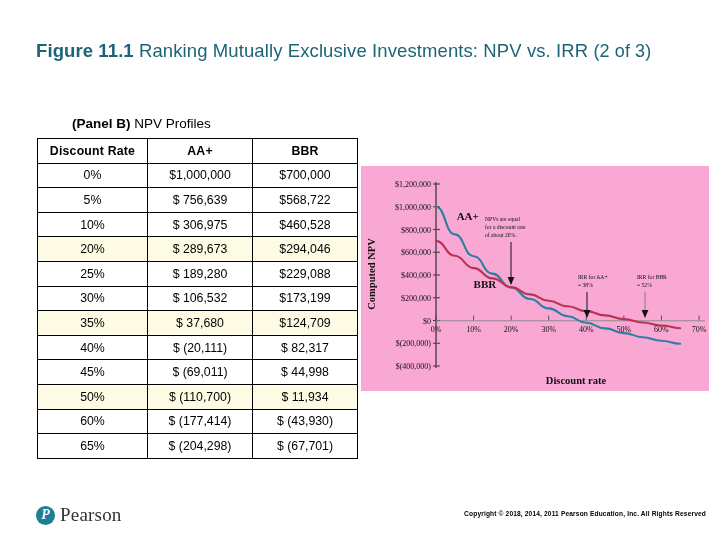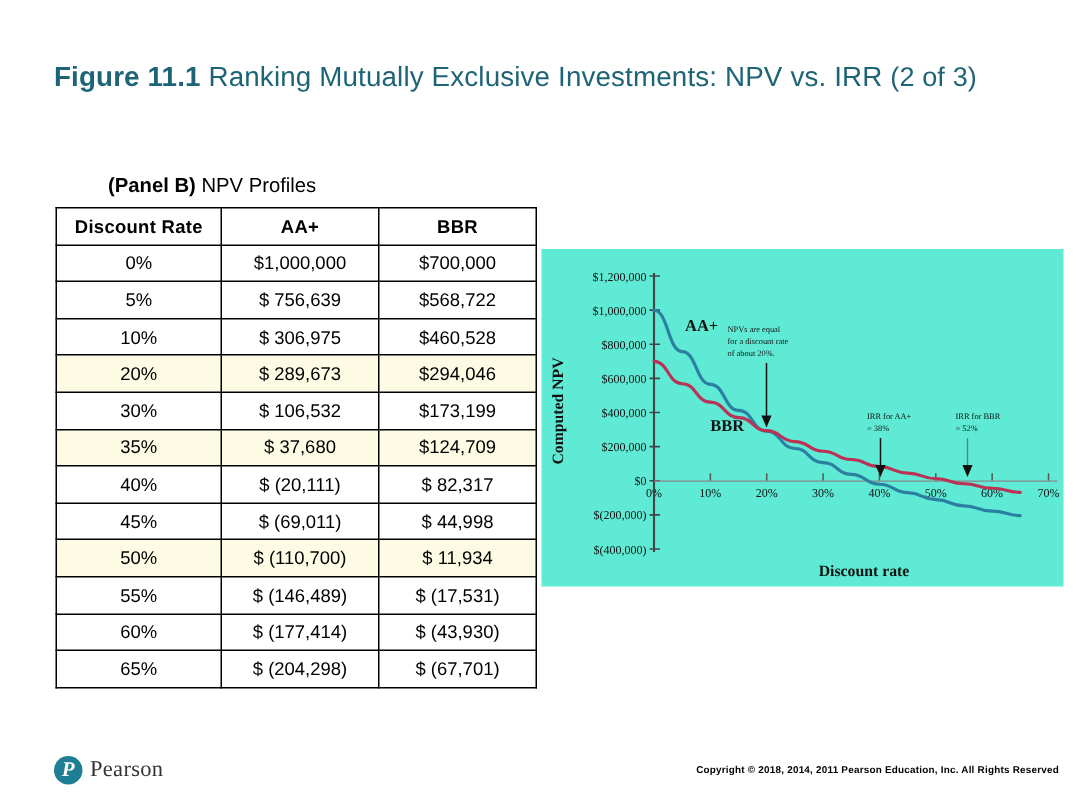--- a/index.html
+++ b/index.html
@@ -59,7 +59,7 @@
   #chart-figure{
     position:absolute;left:361px;top:166px;
     width:348px;height:225px;
-    background:#5eead4;
+    background:#f9a8d4;
     text-align:center;
   }
   #chart-figure svg{display:block;}

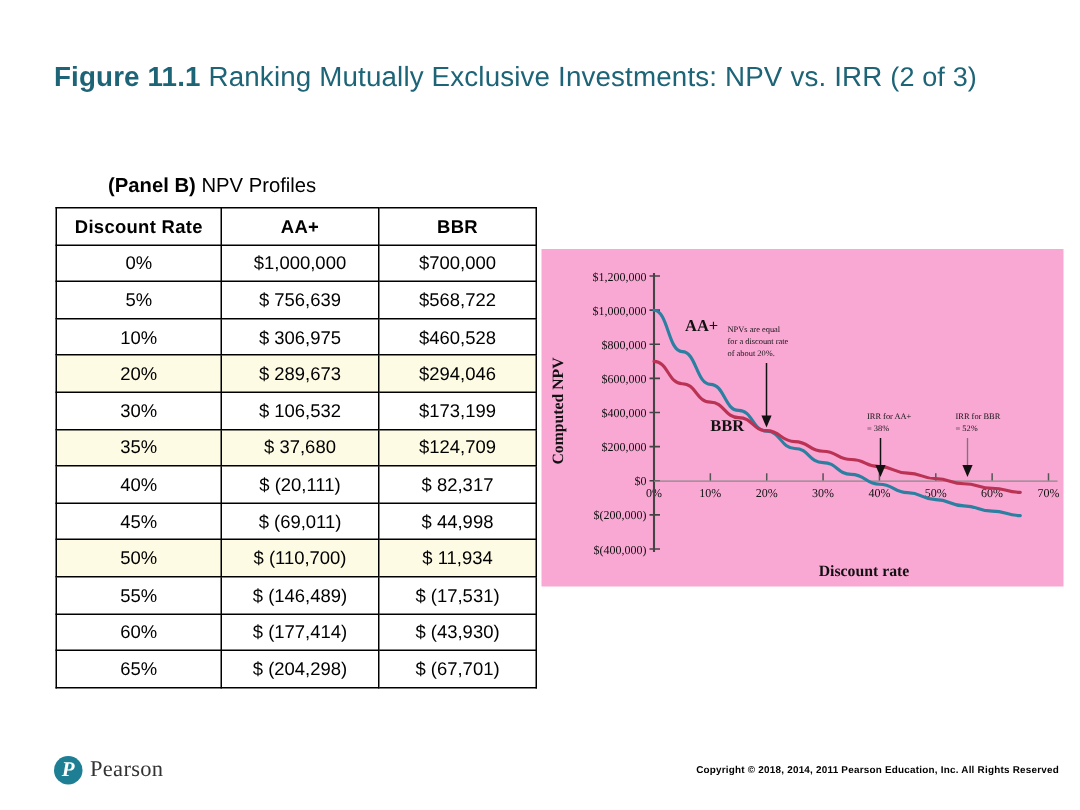--- a/index.html
+++ b/index.html
@@ -133,6 +133,11 @@
         <td>$294,046</td>
       </tr>
       <tr>
+        <td class="rate">25%</td>
+        <td>$ 189,280</td>
+        <td>$229,088</td>
+      </tr>
+      <tr>
         <td class="rate">30%</td>
         <td>$ 106,532</td>
         <td>$173,199</td>

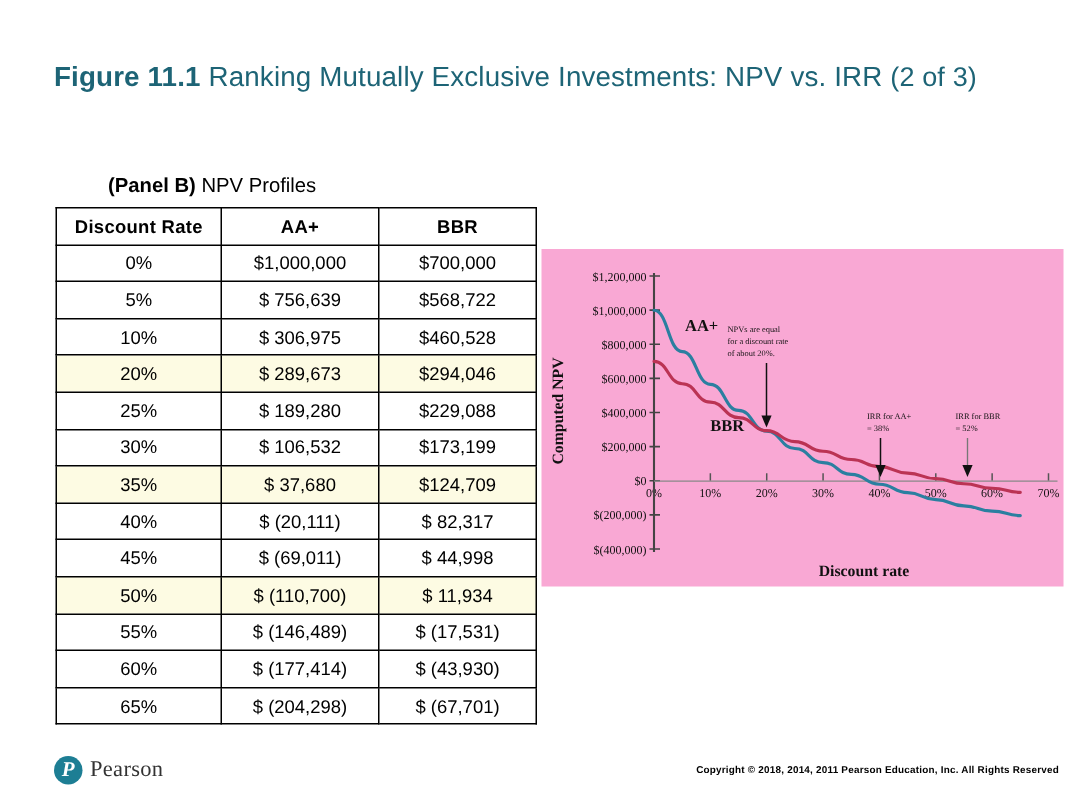--- a/index.html
+++ b/index.html
@@ -163,11 +163,6 @@
         <td>$ 11,934</td>
       </tr>
       <tr>
-        <td class="rate">55%</td>
-        <td>$ (146,489)</td>
-        <td>$ (17,531)</td>
-      </tr>
-      <tr>
         <td class="rate">60%</td>
         <td>$ (177,414)</td>
         <td>$ (43,930)</td>

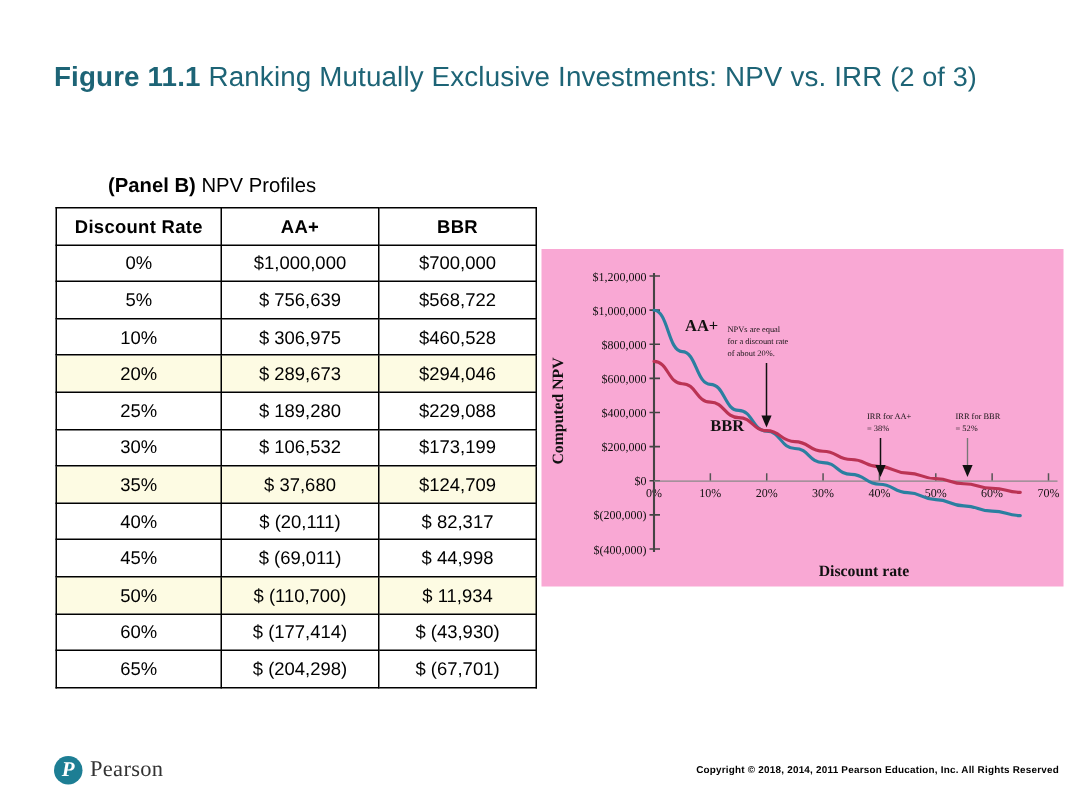--- a/index.html
+++ b/index.html
@@ -79,7 +79,7 @@
   }
   #footer-logo .p-word{
     font-family:"Liberation Serif", serif;
-    font-size:15px;color:#333;letter-spacing:0.2px;text-align:center;
+    font-size:19px;color:#333;letter-spacing:0.2px;text-align:center;
   }
   #copyright{
     position:absolute;right:14px;top:510px;

